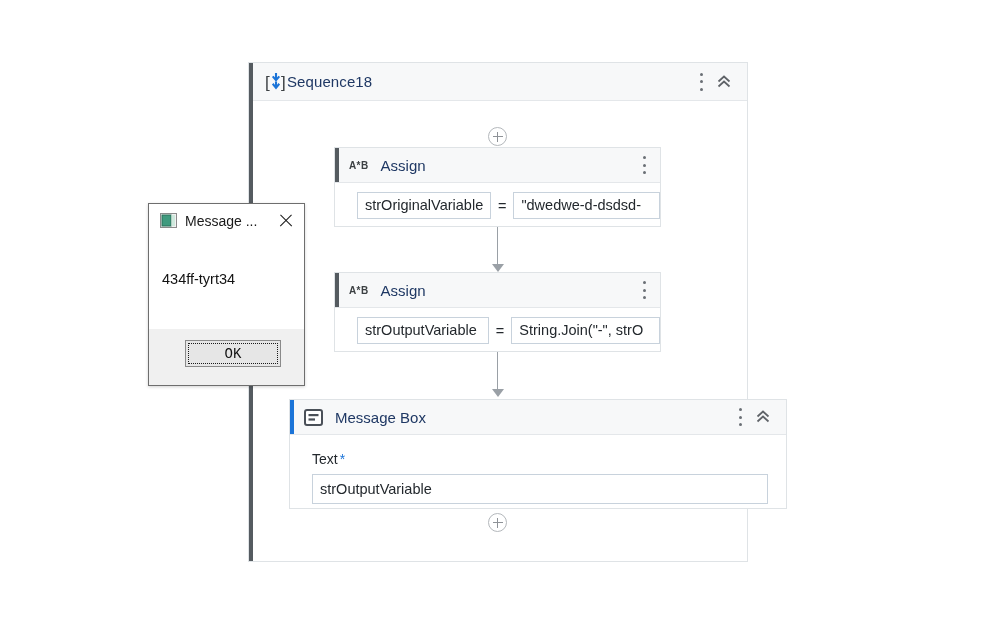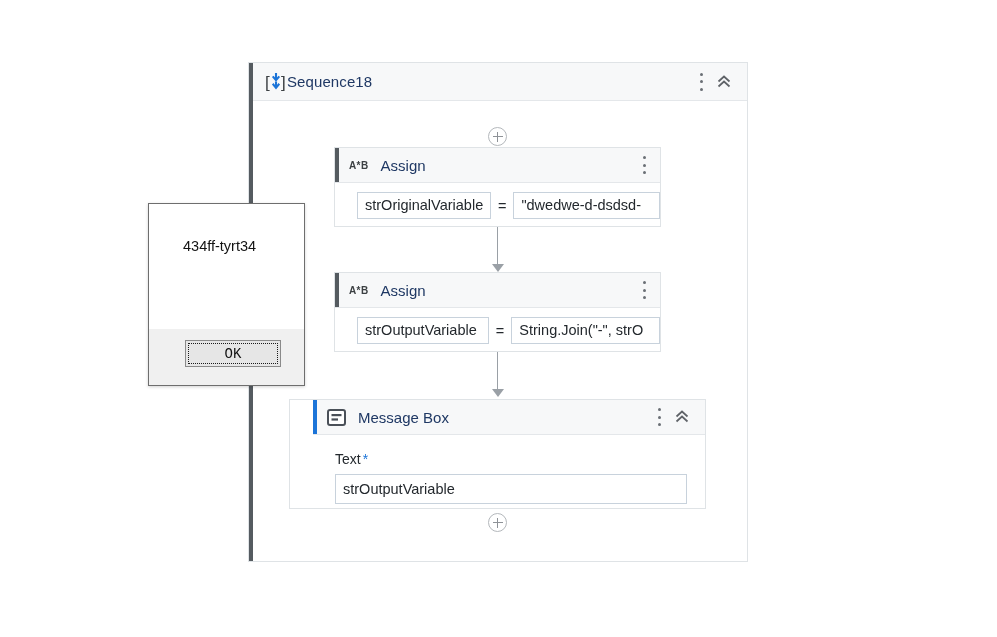--- a/index.html
+++ b/index.html
@@ -452,6 +452,18 @@
   </div>
 
   <div class="dialog">
+    <div class="dlg-titlebar">
+      <span class="dlg-icon">
+        <svg width="17" height="15" viewBox="0 0 17 15">
+          <rect x="0.5" y="0.5" width="16" height="14" fill="#f2f2f2" stroke="#8a8a8a"></rect>
+          <rect x="2" y="2" width="9" height="11" fill="#3f9a7e"></rect>
+          <rect x="2" y="2" width="9" height="11" fill="none" stroke="#2b6e59" stroke-width="1"></rect>
+          <rect x="11.5" y="2" width="3.5" height="11" fill="#cfe9dd"></rect>
+        </svg>
+      </span>
+      <span class="dlg-title">Message ...</span>
+      <span class="dlg-close"></span>
+    </div>
 
     <div class="dlg-content">
       <div class="dlg-message">434ff-tyrt34</div>

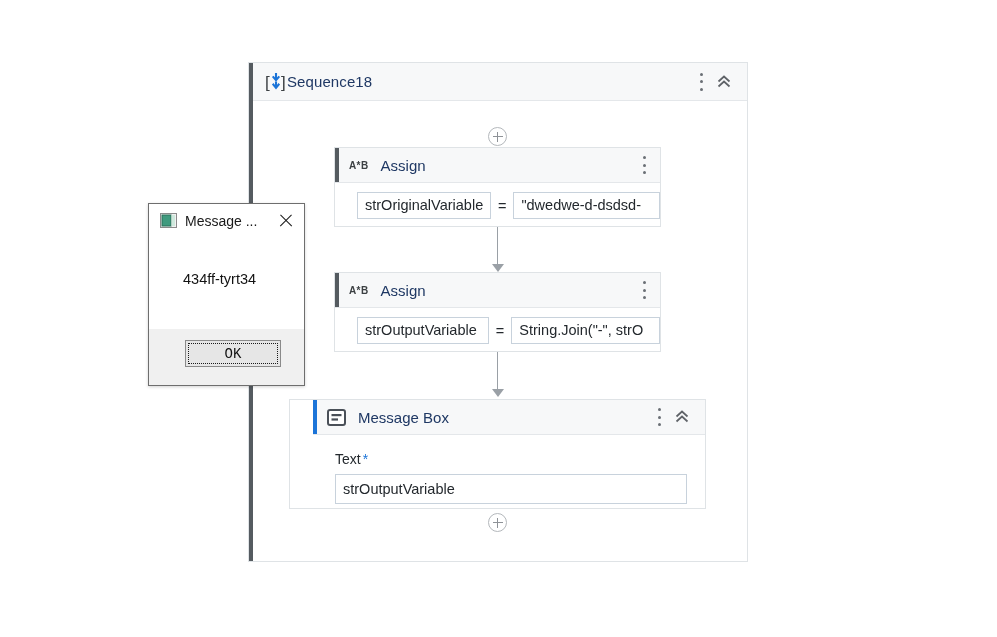--- a/index.html
+++ b/index.html
@@ -285,7 +285,6 @@
     height: 93px;
     background: #ffffff;
     box-sizing: border-box;
-    padding-left: 21px;
   }
   .dlg-message {
     padding: 34px 0 0 13px;

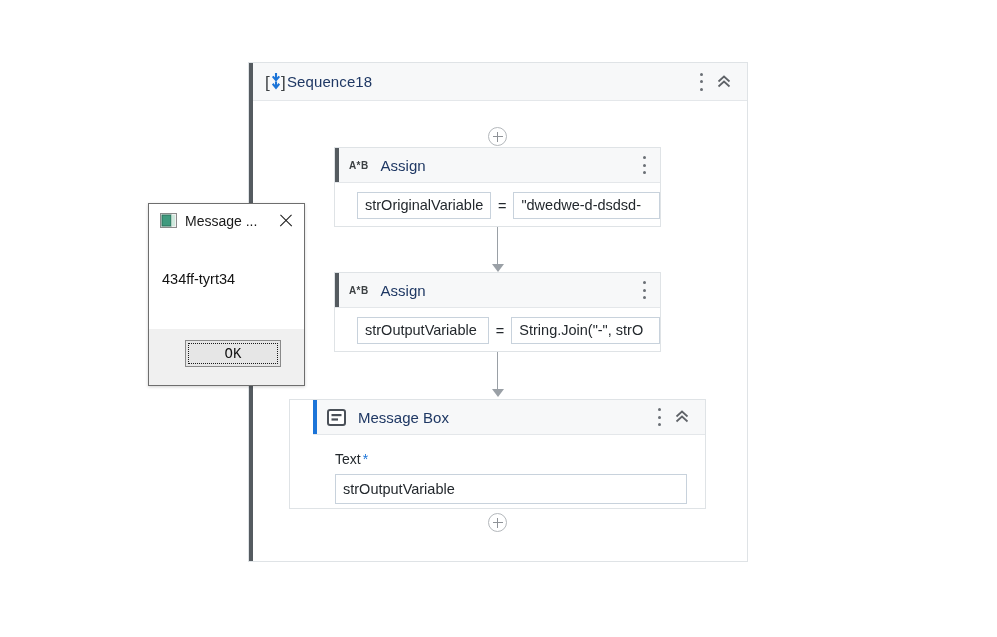--- a/index.html
+++ b/index.html
@@ -416,7 +416,7 @@
       </div>
     </div>
 
-    <div class="card" style="left:40px; top:336px; width:417px; height:110px;padding-left:23px;">
+    <div class="card" style="left:40px; top:336px; width:498px; height:110px;">
       <div class="card-header">
         <span class="card-accent accent-blue"></span>
         <span style="margin-left:14px; display:flex; align-items:center;">

